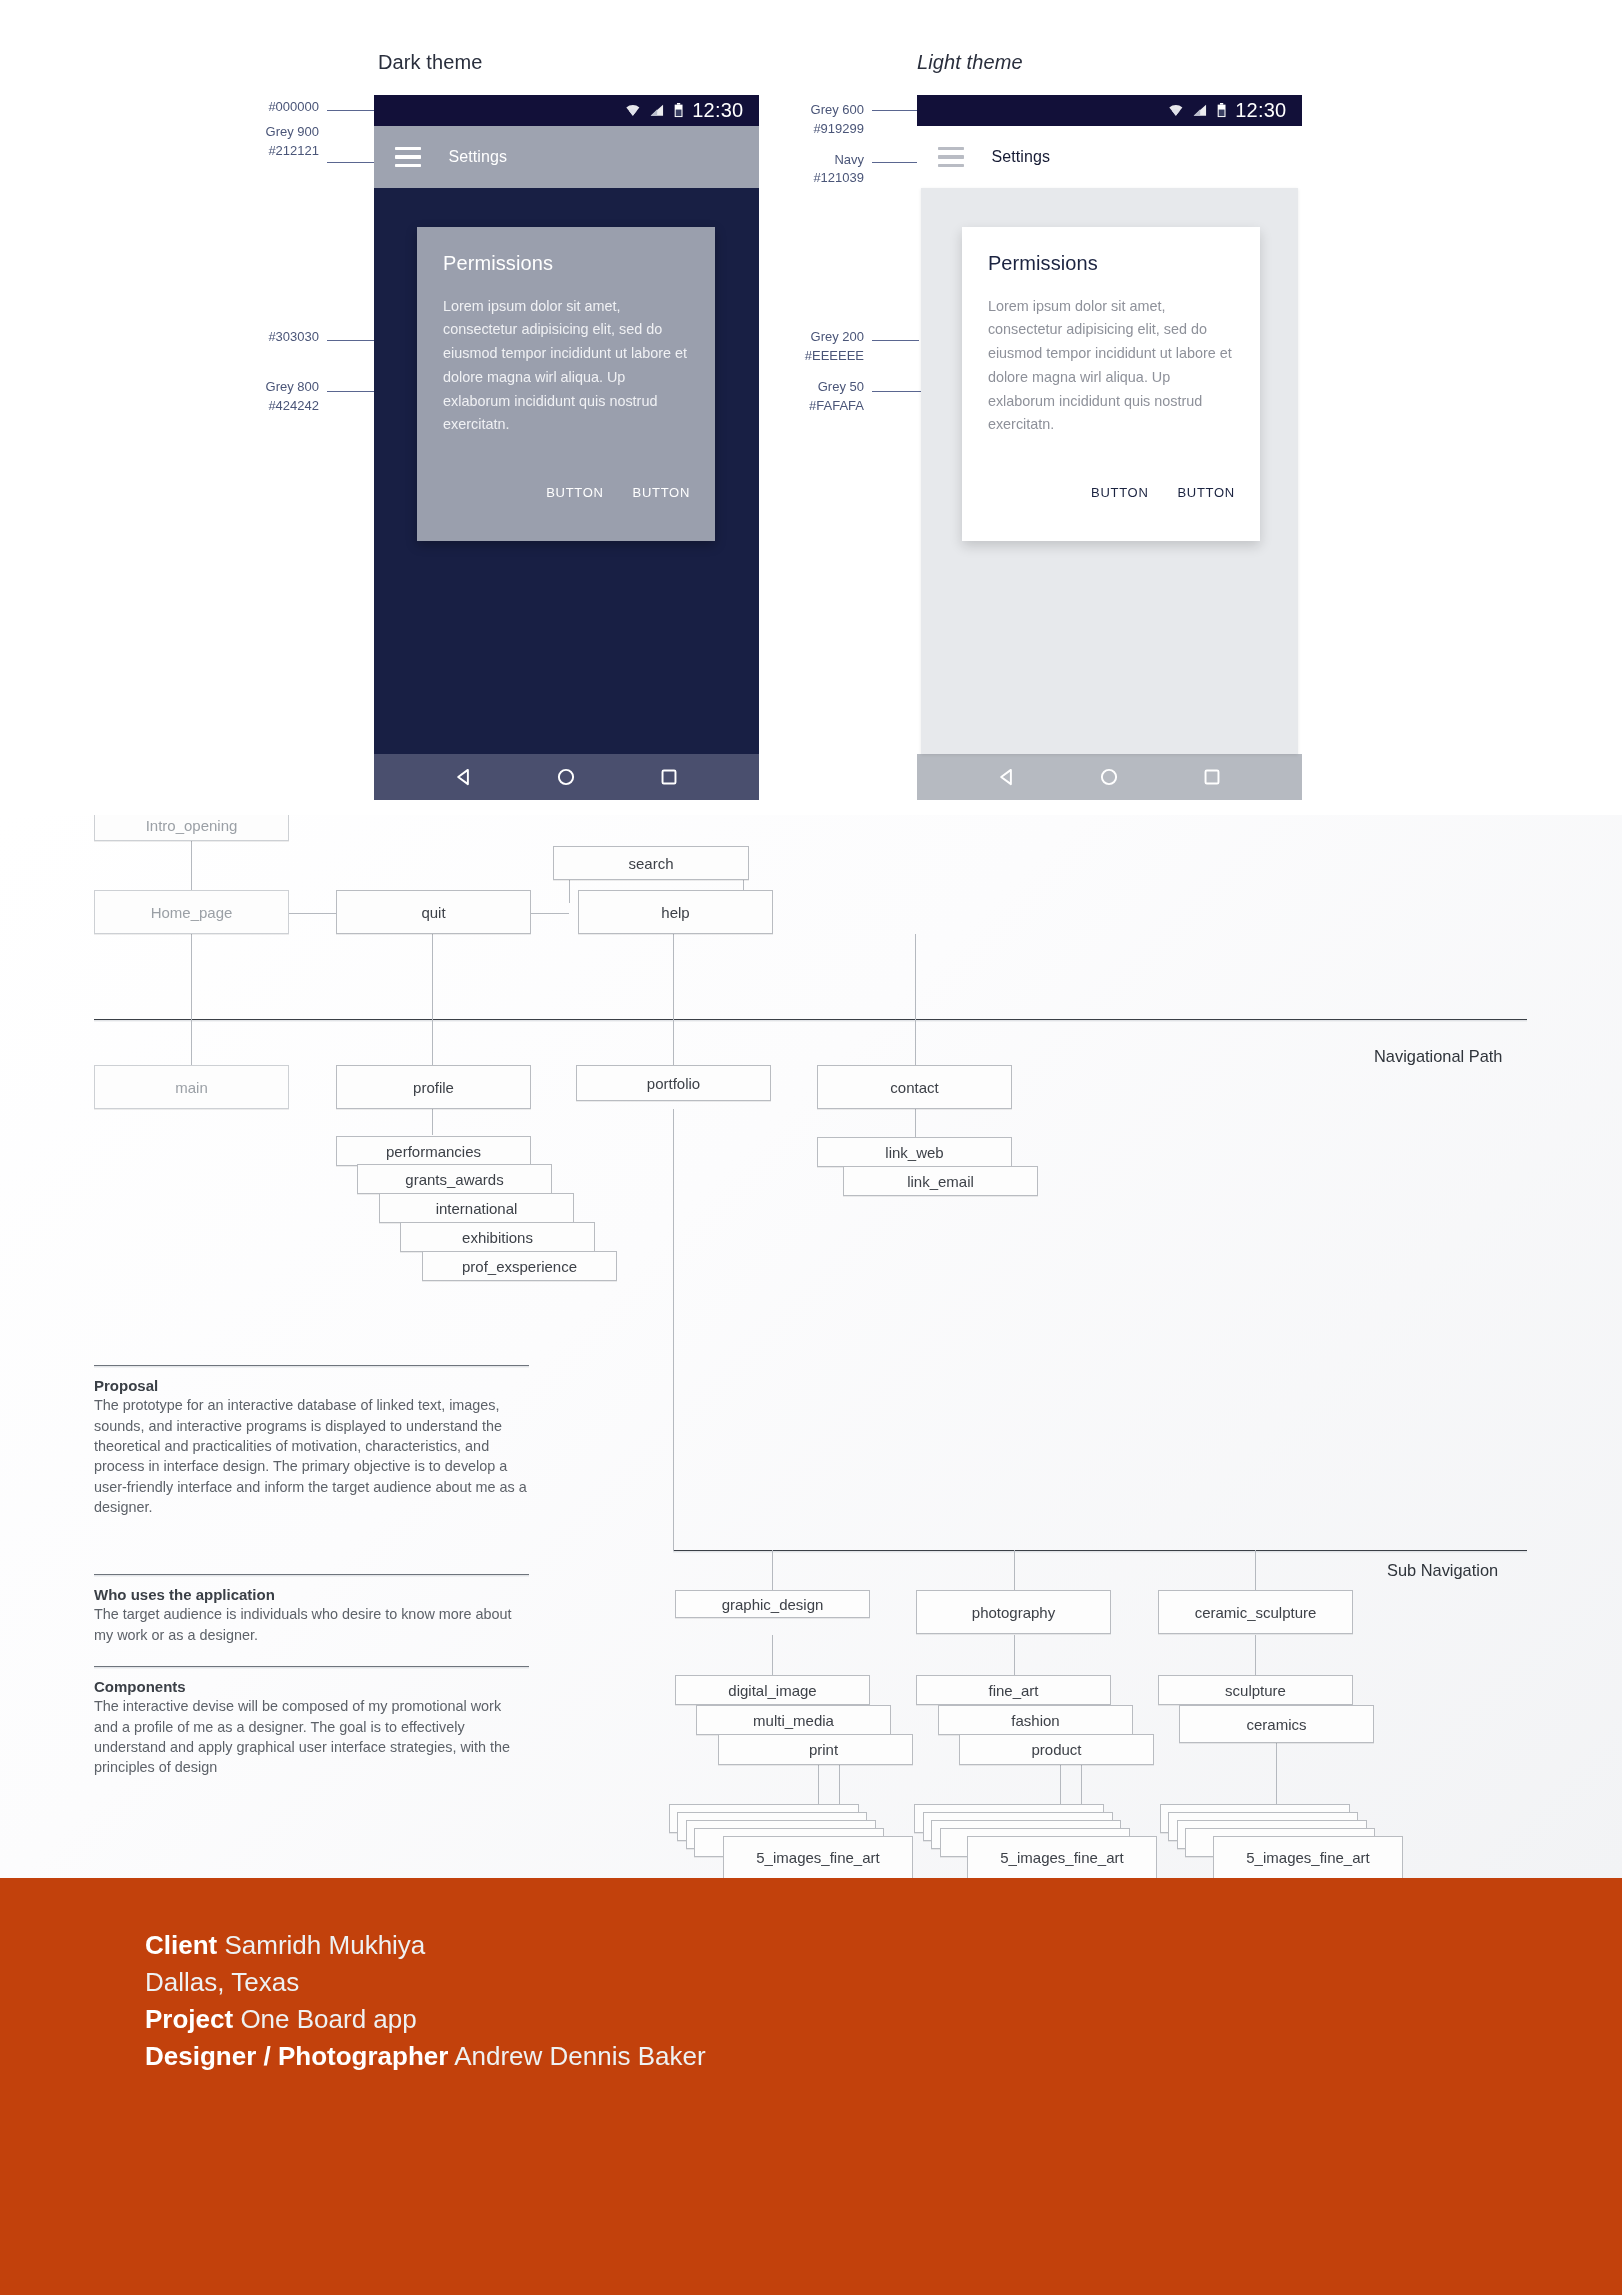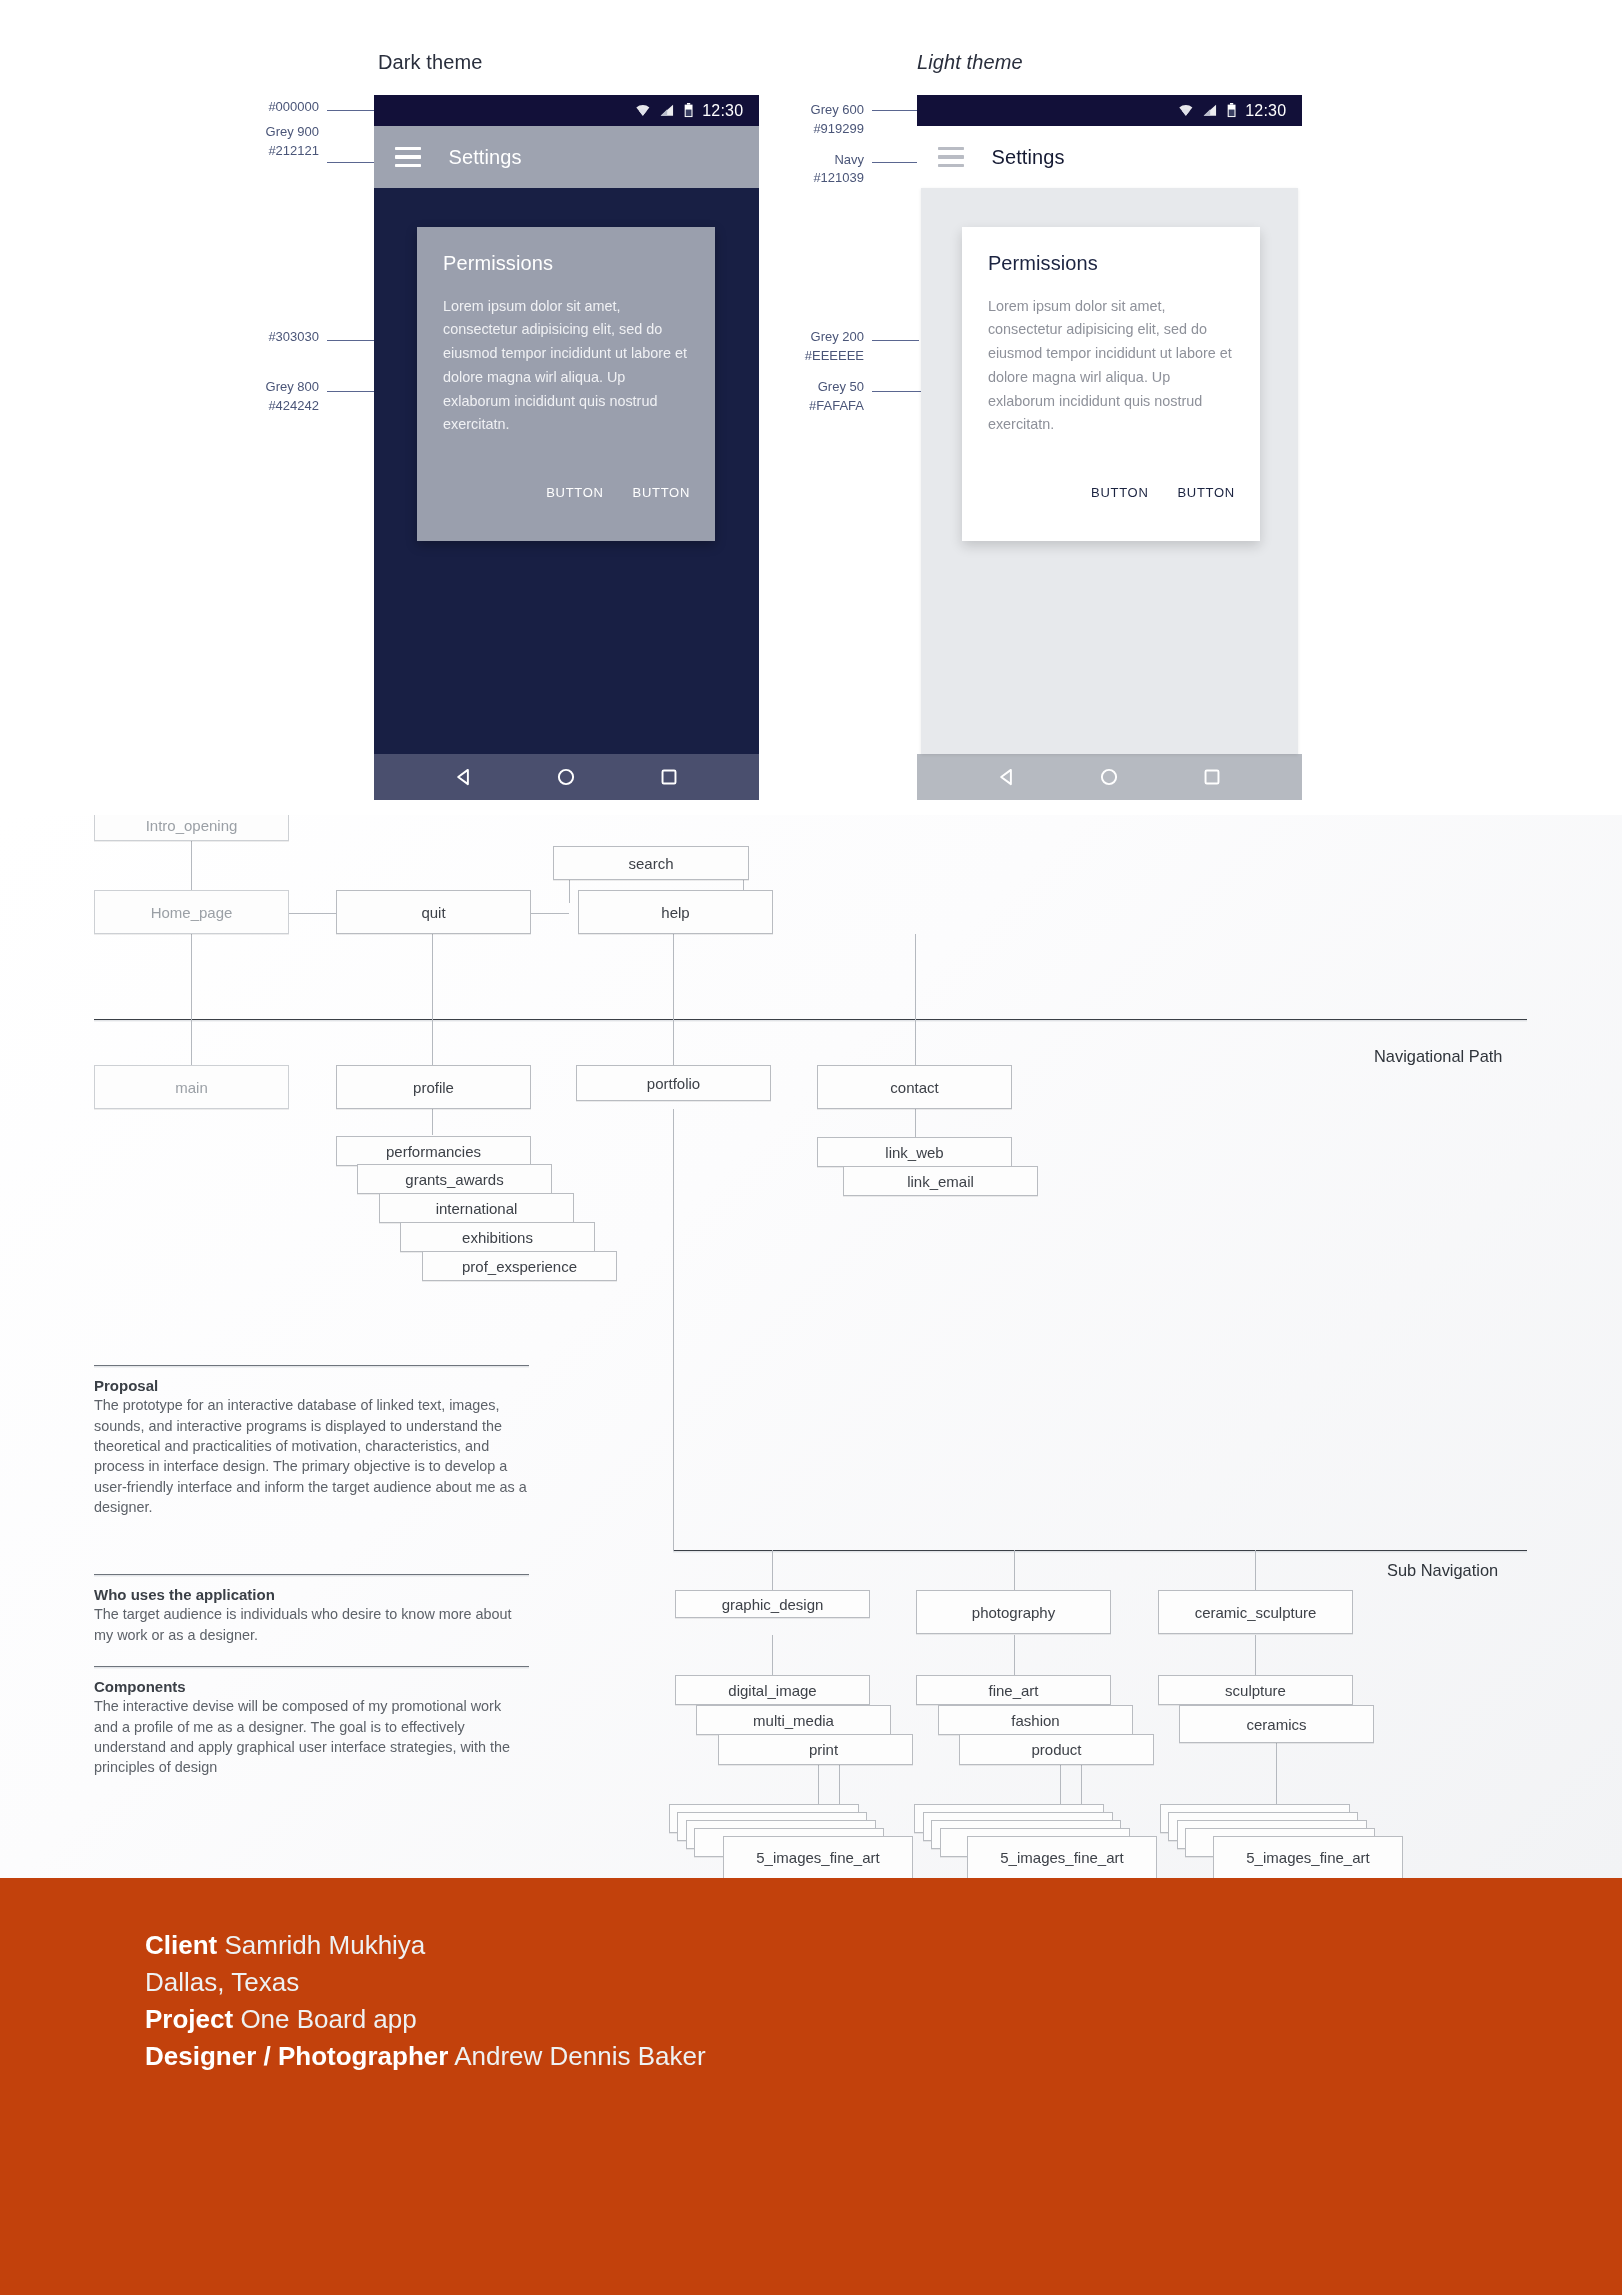--- a/index.html
+++ b/index.html
@@ -39,7 +39,7 @@
     padding-right: 15.7px;
     gap: 9.2px;
   }
-  .sb-time { color: #fff; font-size: 16px; letter-spacing: 0.2px; }
+  .sb-time { color: #fff; font-size: 20px; letter-spacing: 0.2px; }
   .ico-wifi  { width: 15.7px; height: 12.4px; position: relative; }
   .ico-wifi svg, .ico-sig svg, .ico-bat svg { display: block; }
 

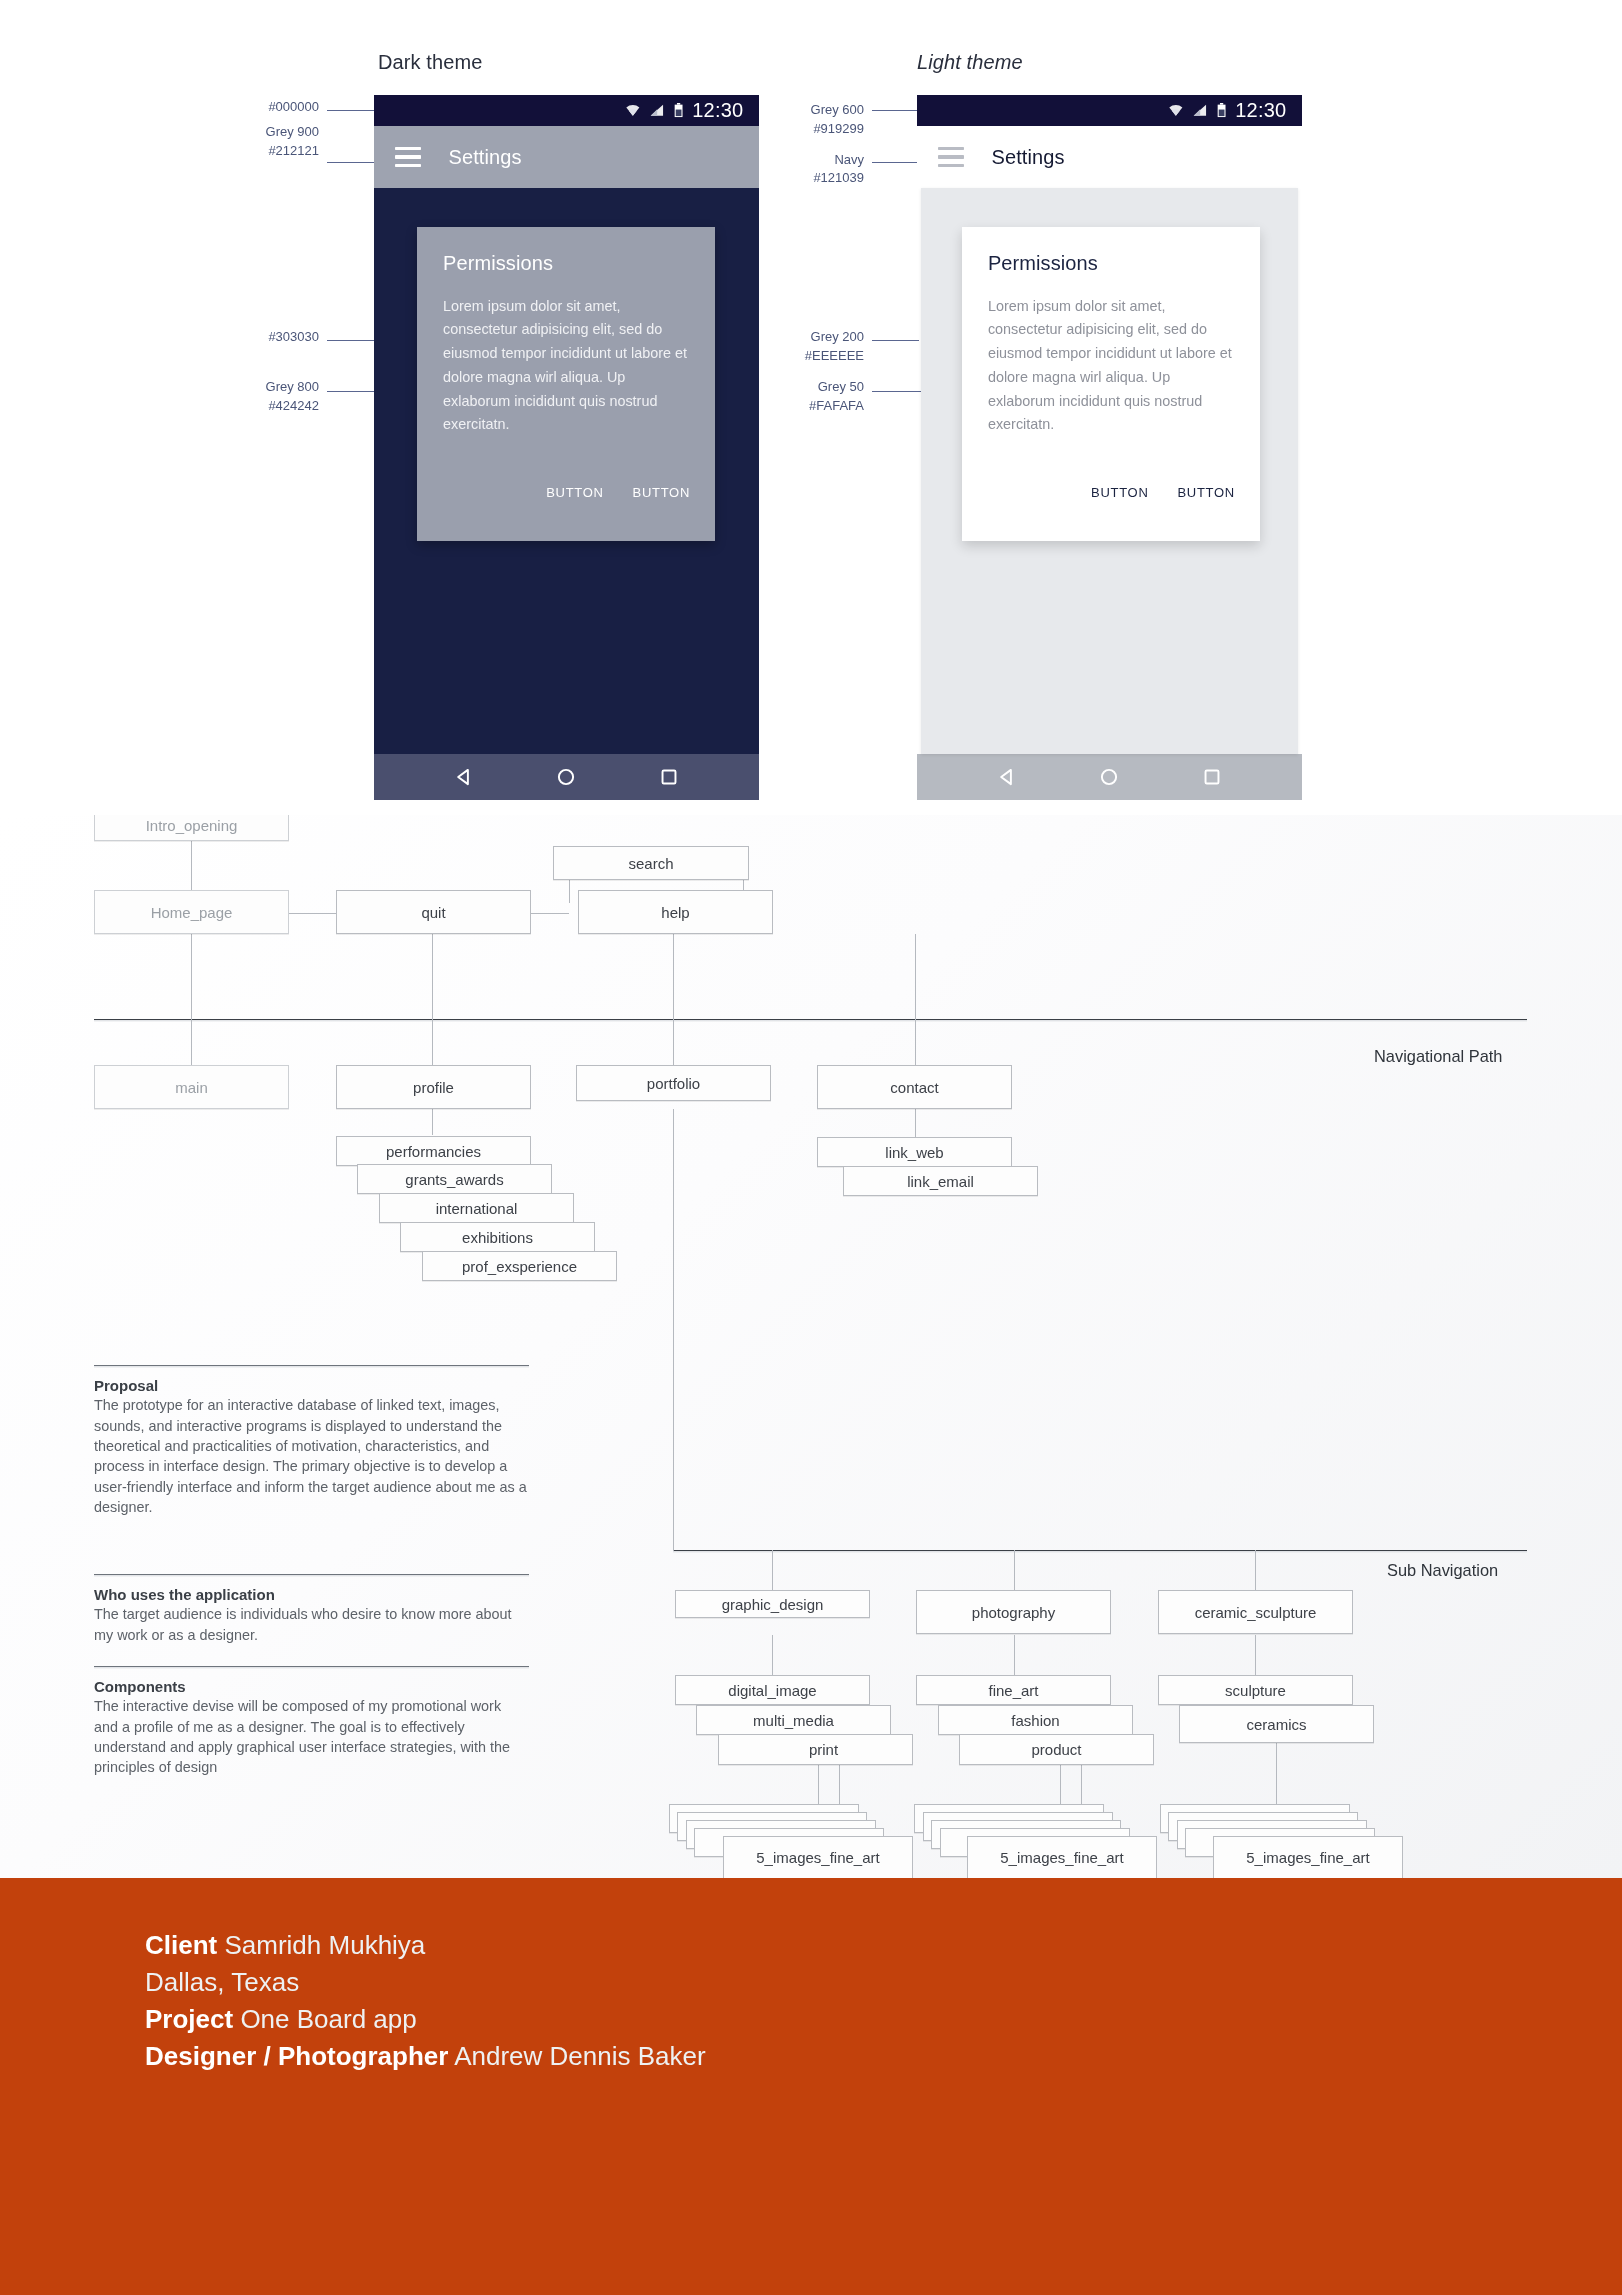--- a/index.html
+++ b/index.html
@@ -56,7 +56,7 @@
   .hamburger span { display: block; height: 3.3px; border-radius: 0.7px; }
   .appbar.dark  .hamburger span { background: #ffffff; }
   .appbar.light .hamburger span { background: #b9bcc4; }
-  .appbar-title { font-size: 20px; letter-spacing: 0.1px; }
+  .appbar-title { font-size: 16px; letter-spacing: 0.1px; }
   .appbar.dark  .appbar-title { color: #ffffff; }
   .appbar.light .appbar-title { color: #151a33; }
 

